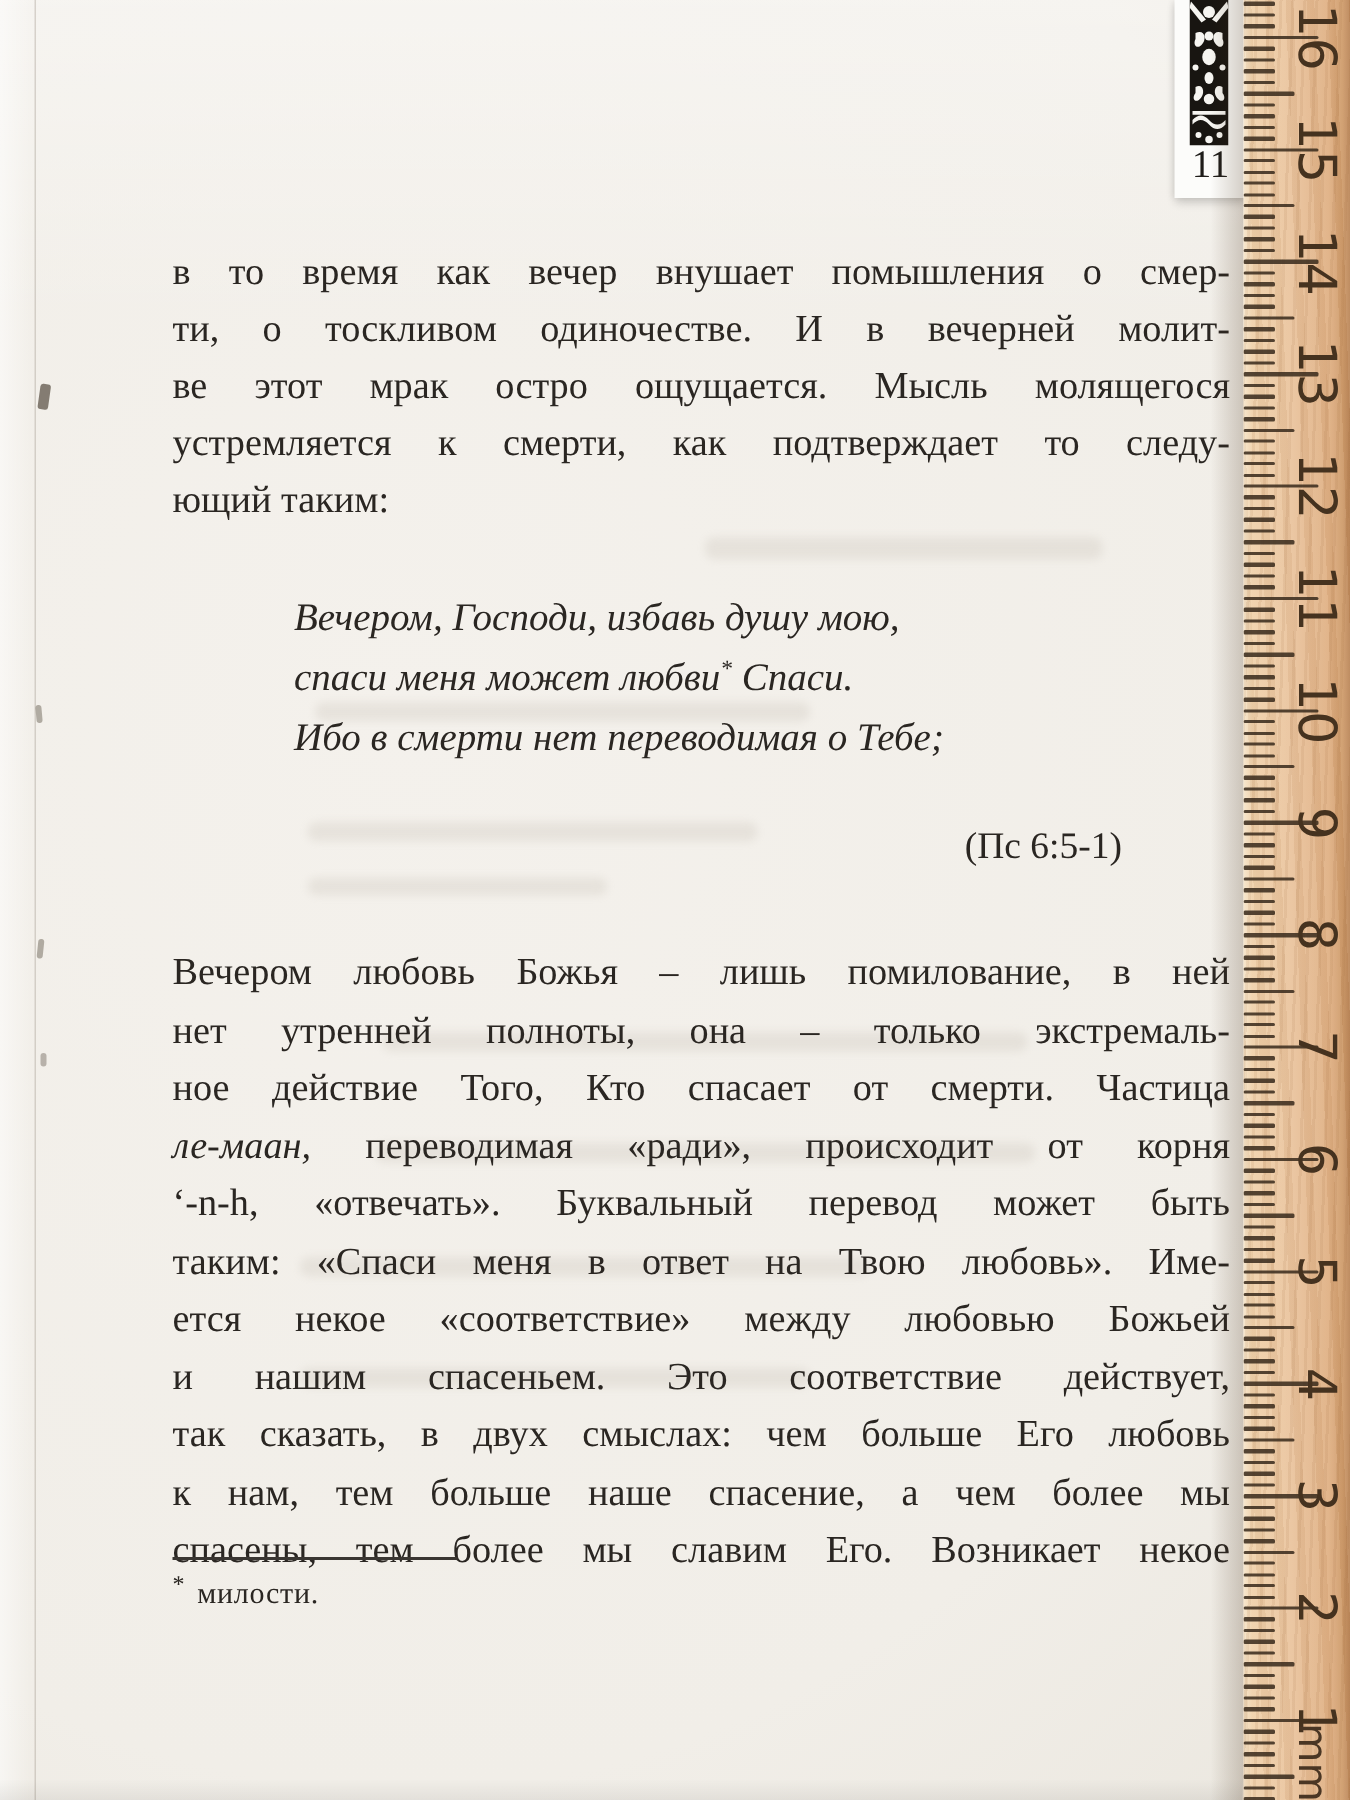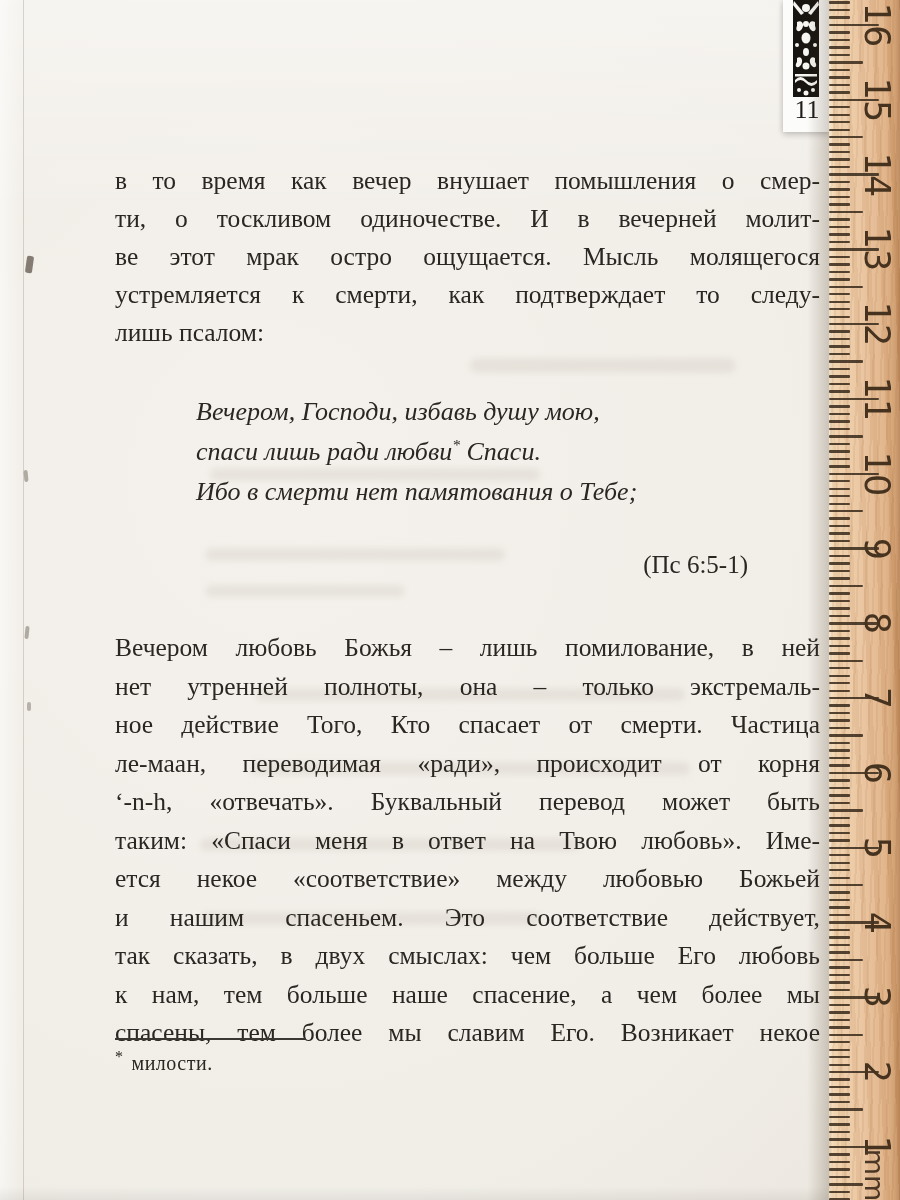--- a/index.html
+++ b/index.html
@@ -125,7 +125,7 @@
         <div class="line just"><span>ти, о тоскливом одиночестве. И в вечерней молит-</span></div>
         <div class="line just"><span>ве этот мрак остро ощущается. Мысль молящегося</span></div>
         <div class="line just"><span>устремляется к смерти, как подтверждает то следу-</span></div>
-        <div class="line"><span>лишь псалом:</span></div>
+        <div class="line"><span>ющий таким:</span></div>
       </div>
     <div id="quote" class="textblock">
         <div class="line"><span>Вечером, Господи, избавь душу мою,</span></div>

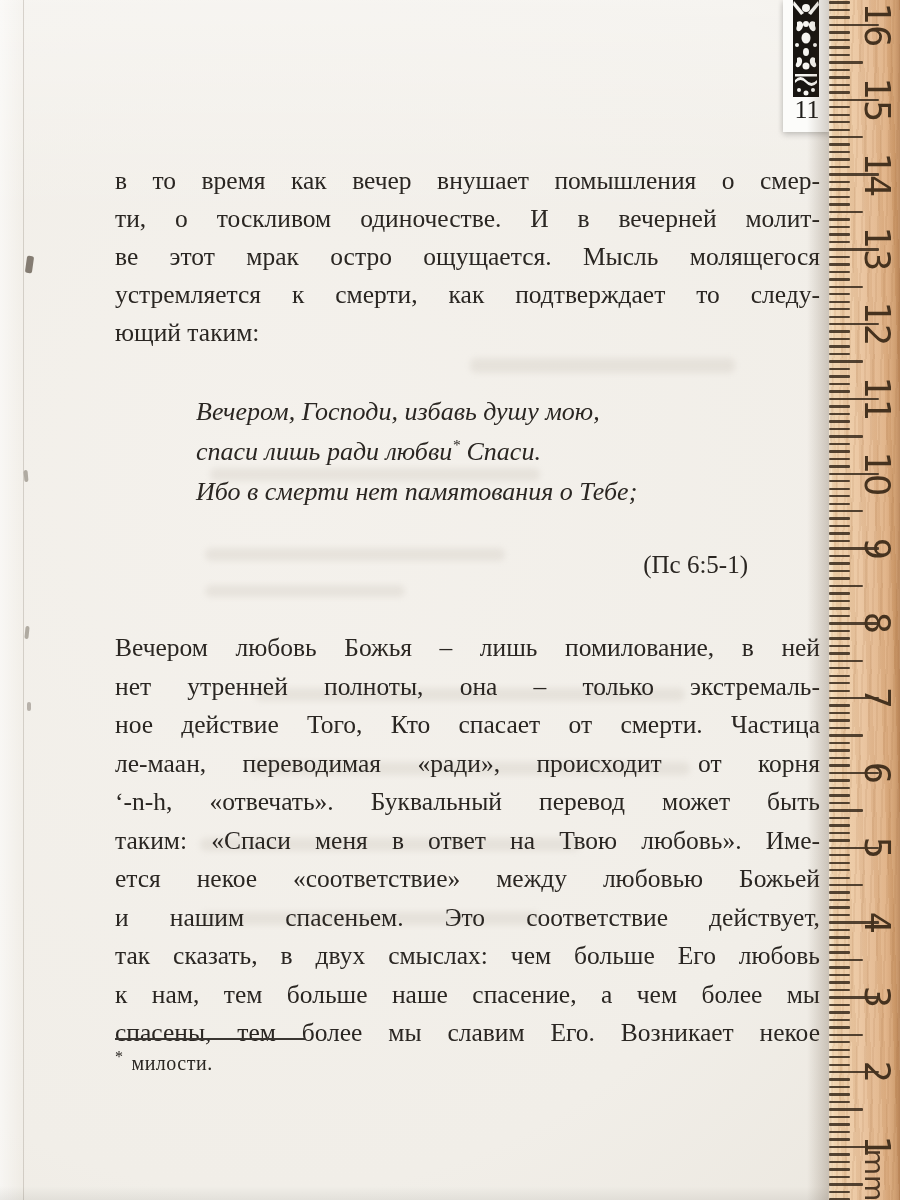--- a/index.html
+++ b/index.html
@@ -129,7 +129,7 @@
       </div>
     <div id="quote" class="textblock">
         <div class="line"><span>Вечером, Господи, избавь душу мою,</span></div>
-        <div class="line"><span>спаси лишь ради любви</span><span class="sup">*</span><span> Спаси.</span></div>
+        <div class="line"><span>спаси меня может любви</span><span class="sup">*</span><span> Спаси.</span></div>
         <div class="line"><span>Ибо в смерти нет памятования о Тебе;</span></div>
       </div>
     <div id="citation">(Пс 6:5-1)</div>

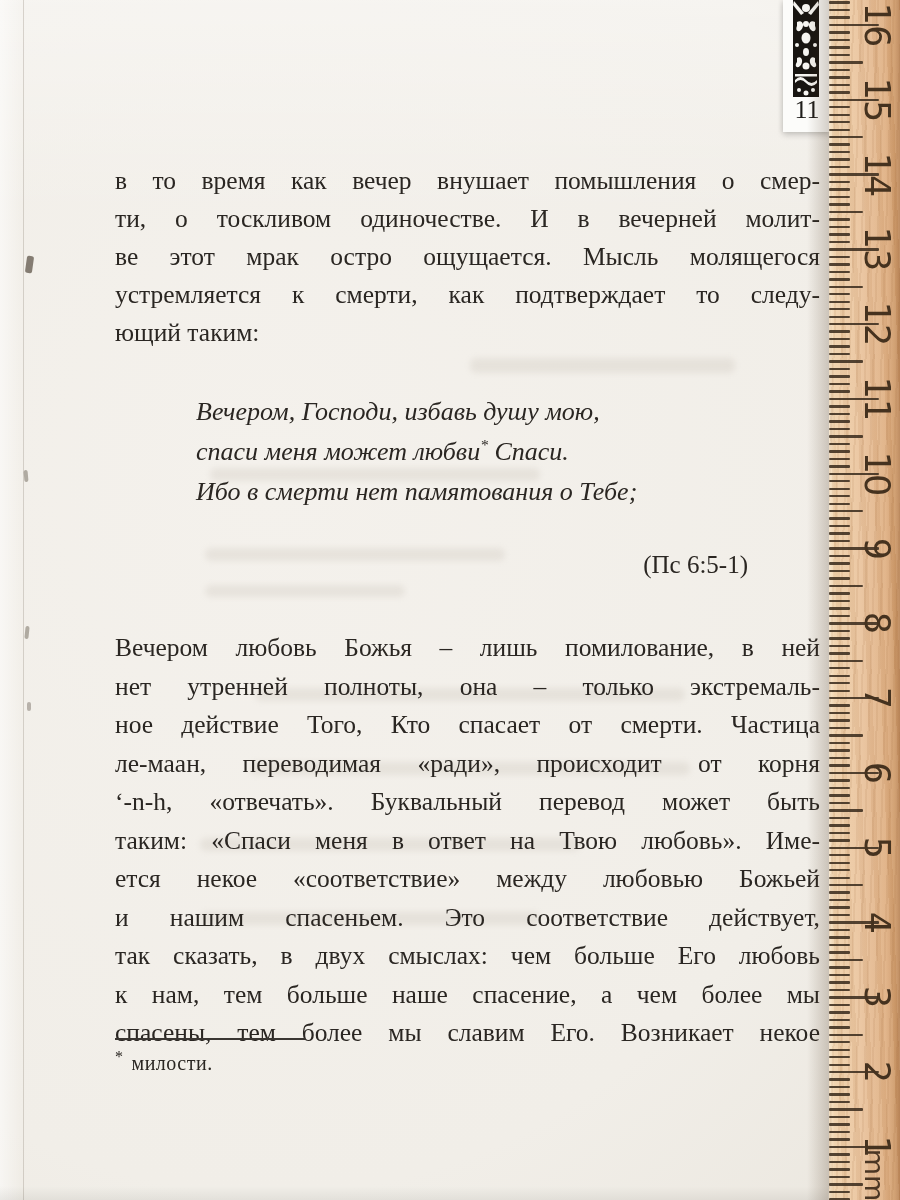--- a/index.html
+++ b/index.html
@@ -130,7 +130,7 @@
     <div id="quote" class="textblock">
         <div class="line"><span>Вечером, Господи, избавь душу мою,</span></div>
         <div class="line"><span>спаси меня может любви</span><span class="sup">*</span><span> Спаси.</span></div>
-        <div class="line"><span>Ибо в смерти нет памятования о Тебе;</span></div>
+        <div class="line"><span>Ибо в смерти нет переводимая о Тебе;</span></div>
       </div>
     <div id="citation">(Пс 6:5-1)</div>
     <div id="para2" class="textblock">

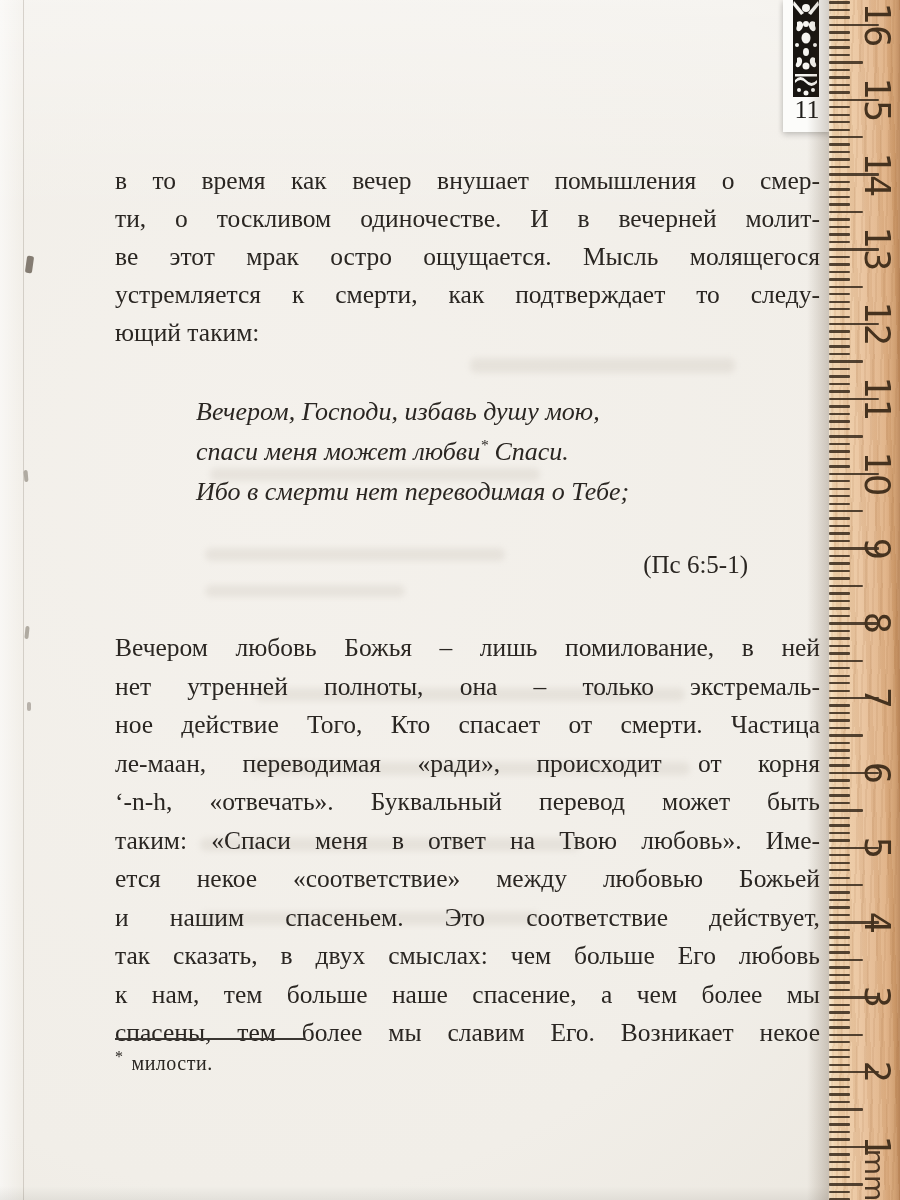--- a/index.html
+++ b/index.html
@@ -41,7 +41,7 @@
   #para2 .line{line-height:38.5px;}
   .line{white-space:normal;}
   .line.just{text-align:justify;text-align-last:justify;}
-  .line .italic{}
+  .line .italic{font-style:italic;}
   .line .sup{vertical-align:super;font-size:60%;line-height:0;}
 
   #quote{left:196px;top:392px;width:552px;font-size:26px;font-style:italic;}

